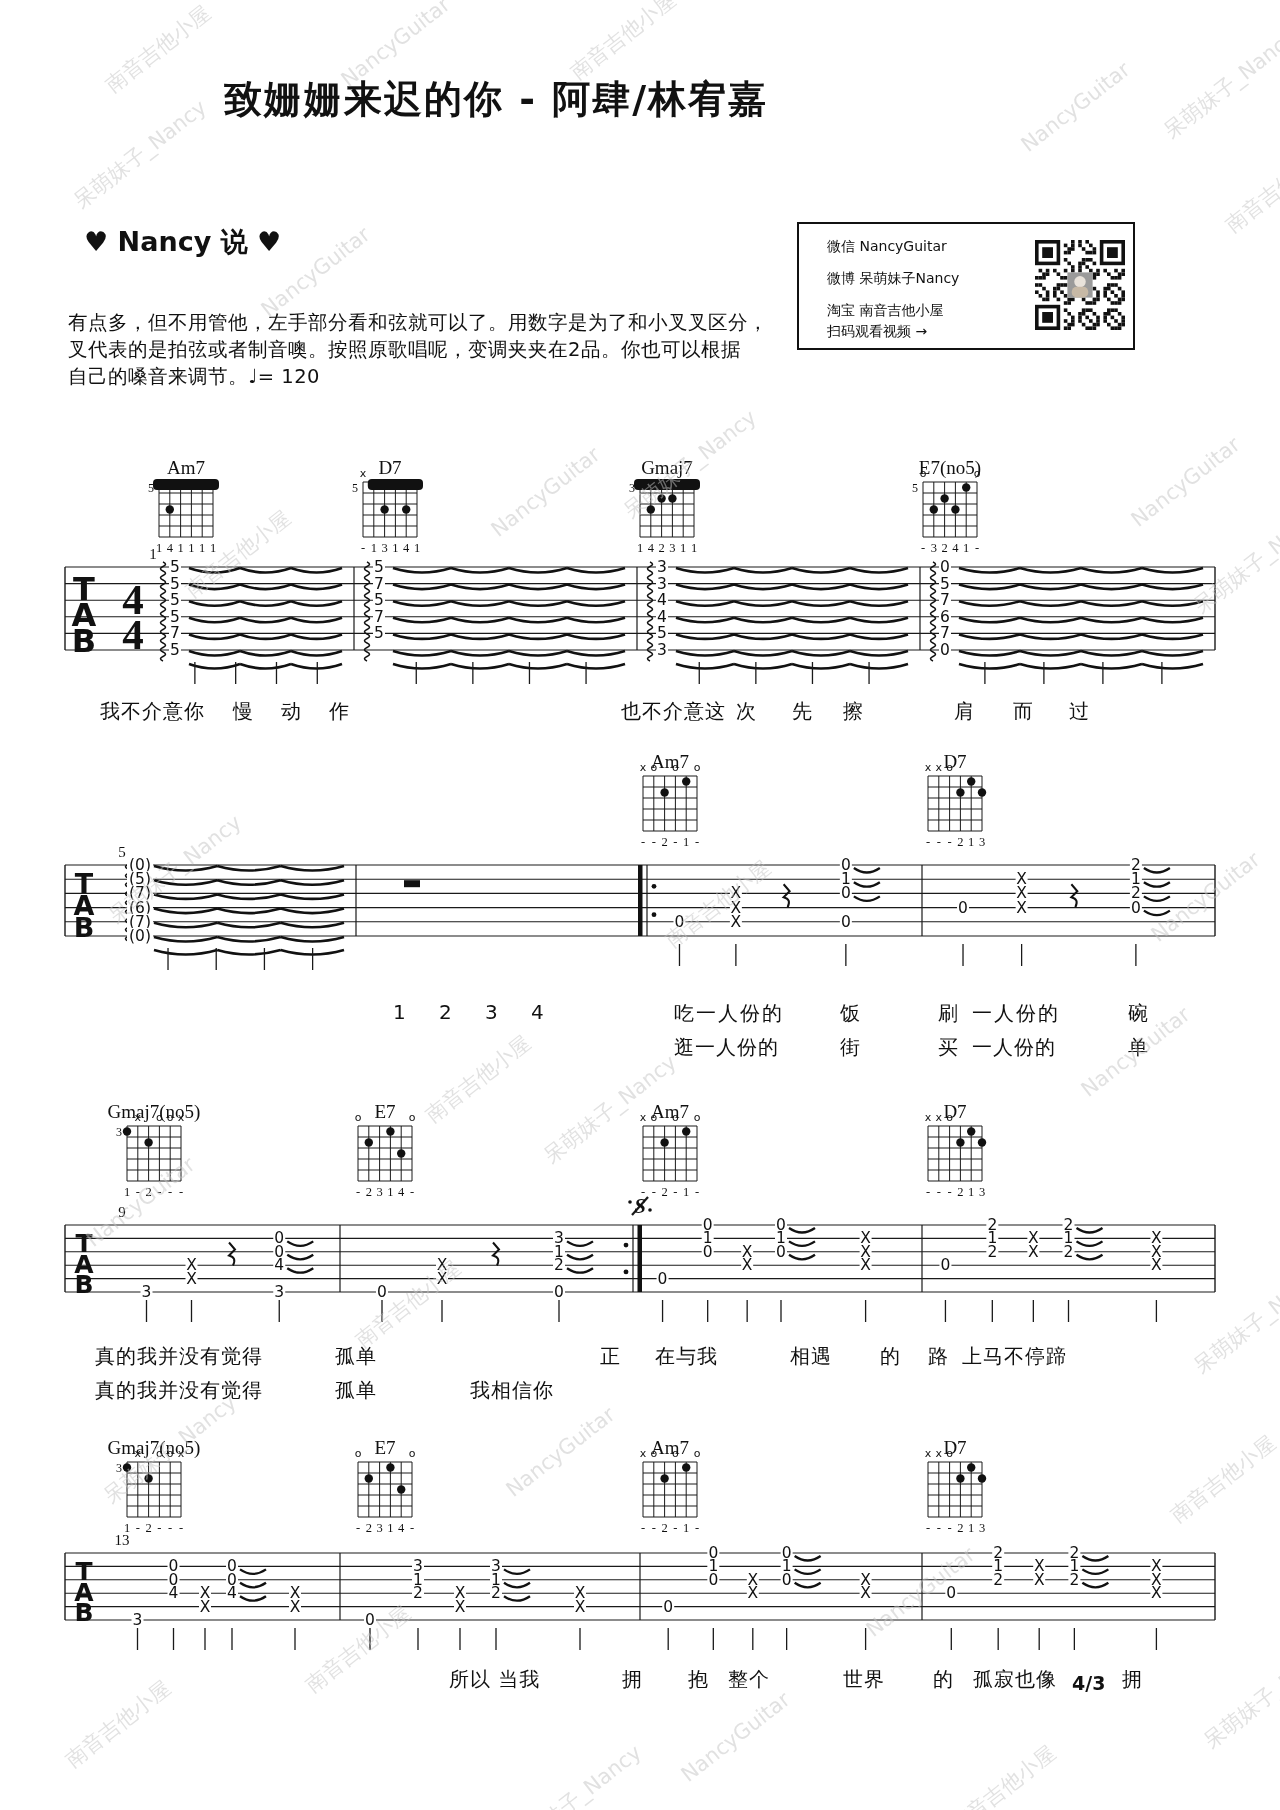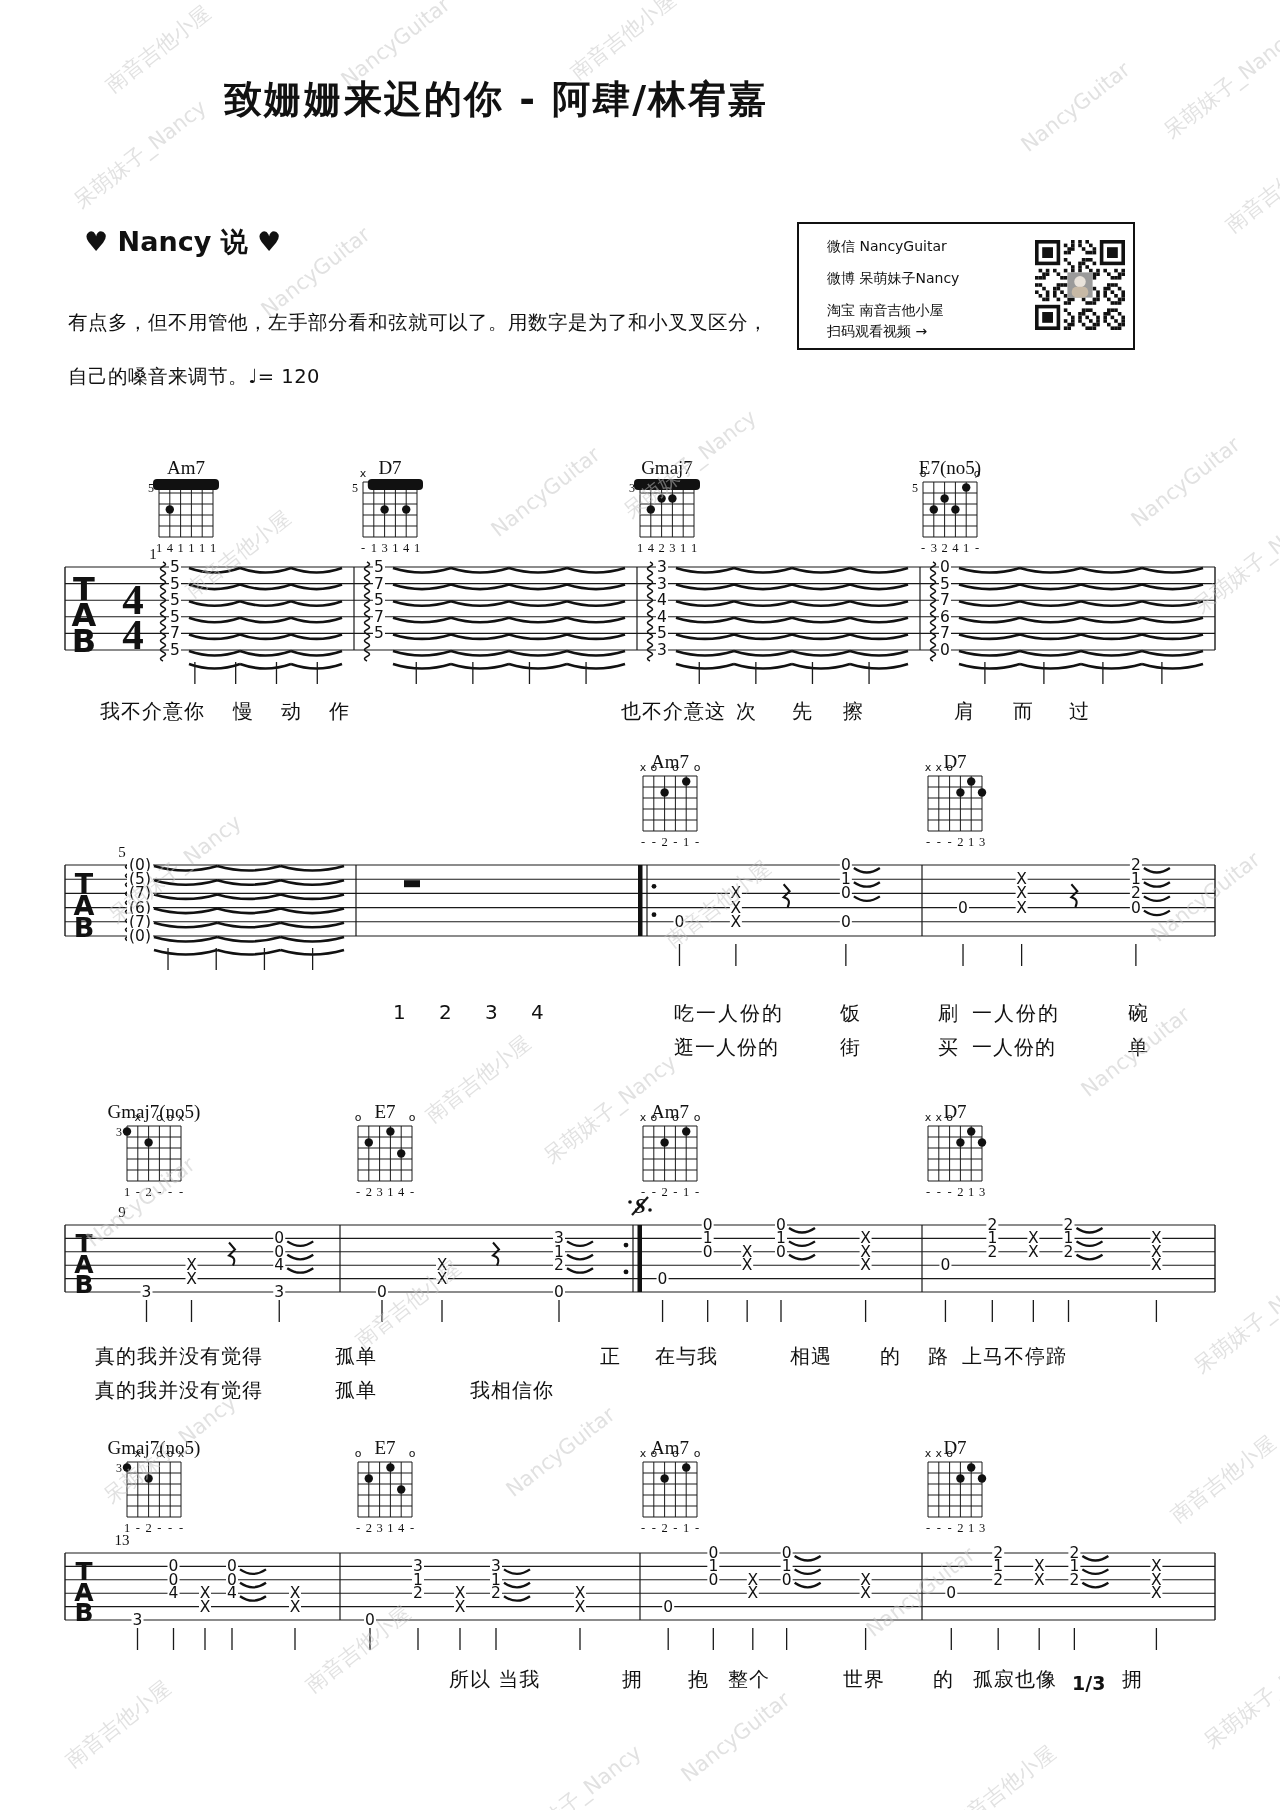--- a/index.html
+++ b/index.html
@@ -909,6 +909,7 @@
   <div class="heading">♥ Nancy 说 ♥</div>
 
   <div class="pline" style="top:309px">有点多，但不用管他，左手部分看和弦就可以了。用数字是为了和小叉叉区分，</div>
+  <div class="pline" style="top:336px">叉代表的是拍弦或者制音噢。按照原歌唱呢，变调夹夹在2品。你也可以根据</div>
   <div class="pline" style="top:363px">自己的嗓音来调节。♩= 120</div>
 
   <div class="contact">

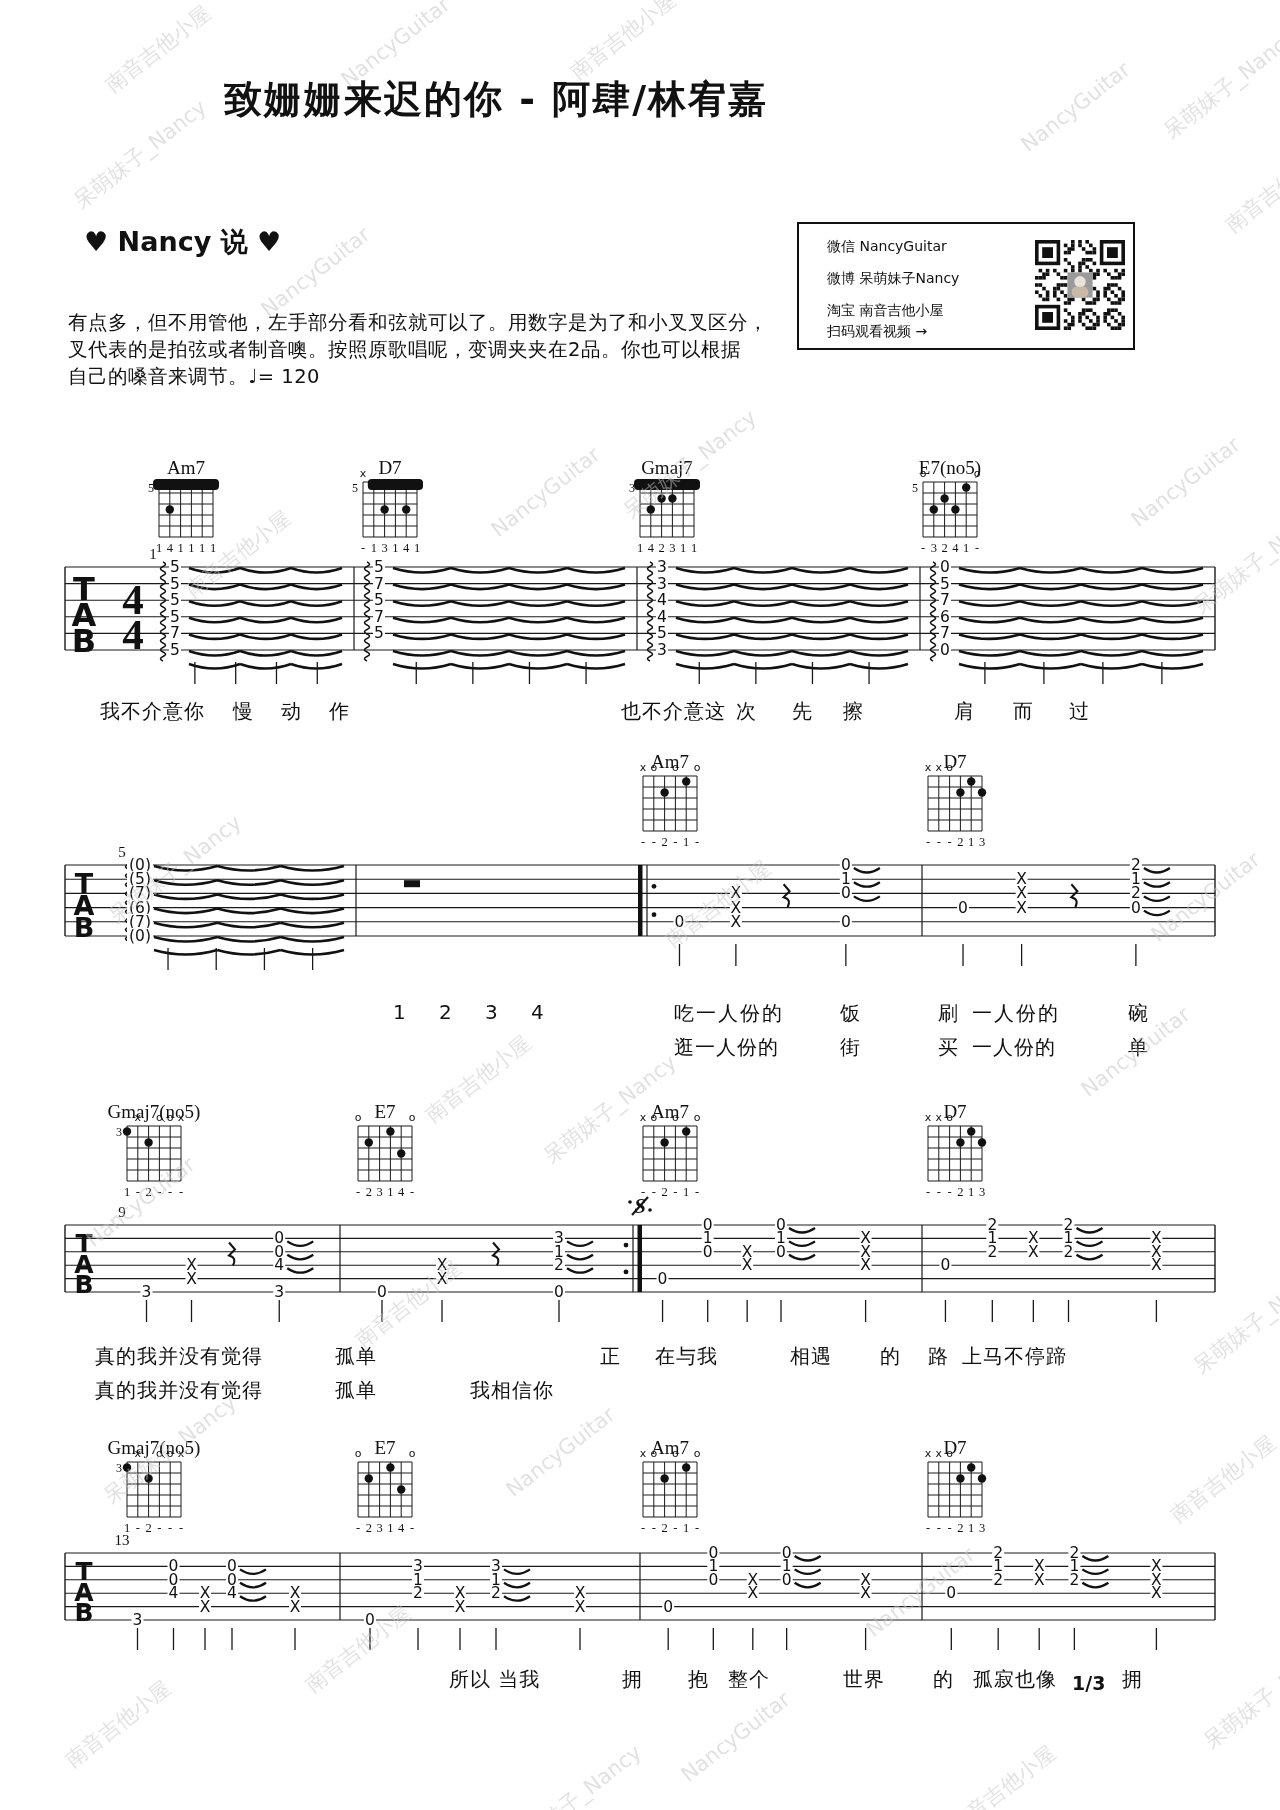--- a/index.html
+++ b/index.html
@@ -1130,7 +1130,7 @@
       <div class="lyric" style="left: 973px; top: 1666px;">孤寂也像</div>
       <div class="lyric" style="left: 1122px; top: 1666px;">拥</div>
     </div>
-  <div class="pagenum">1/3</div>
+  <div class="pagenum">4/3</div>
   <div id="wm-layer">
       <div class="wm" style="left: 60px; top: 140px; color: rgb(196, 196, 196);">呆萌妹子_Nancy</div>
       <div class="wm" style="left: 95px; top: 35px; color: rgb(196, 196, 196);">南音吉他小屋</div>

